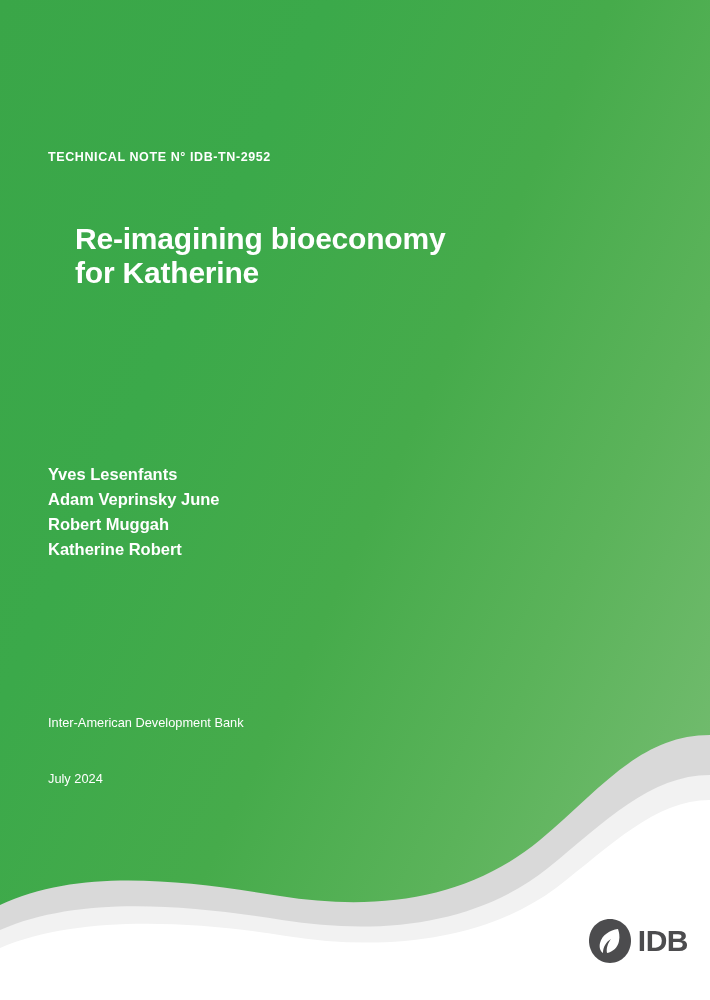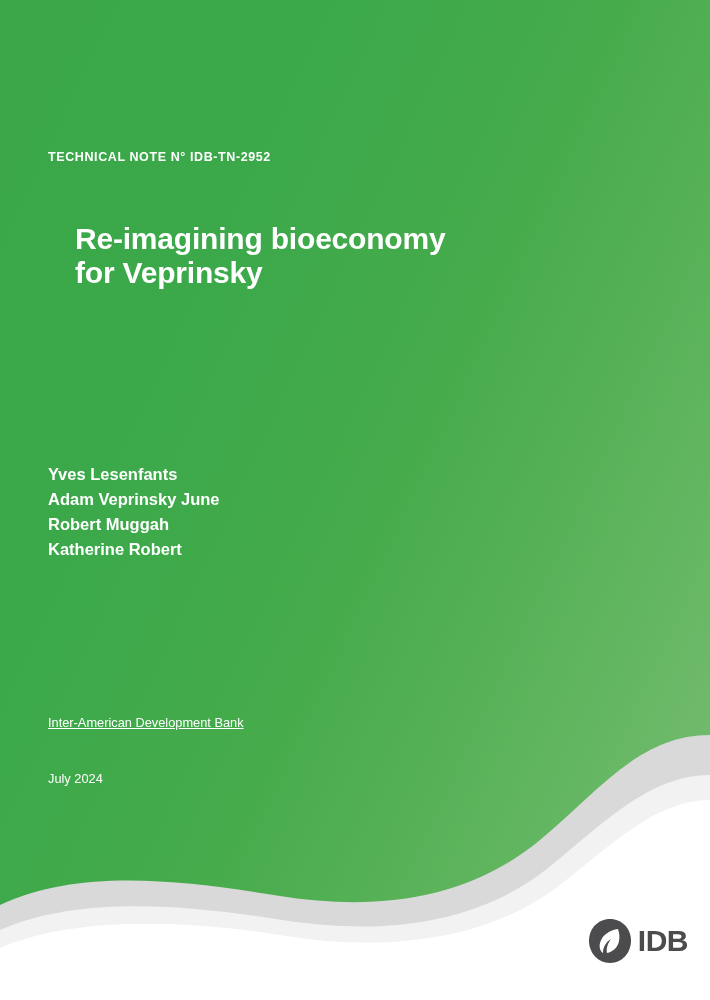--- a/index.html
+++ b/index.html
@@ -122,7 +122,7 @@
 
     <div class="title">
       <div>Re-imagining bioeconomy</div>
-      <div>for Veprinsky</div>
+      <div>for Katherine</div>
     </div>
 
     <div class="authors">

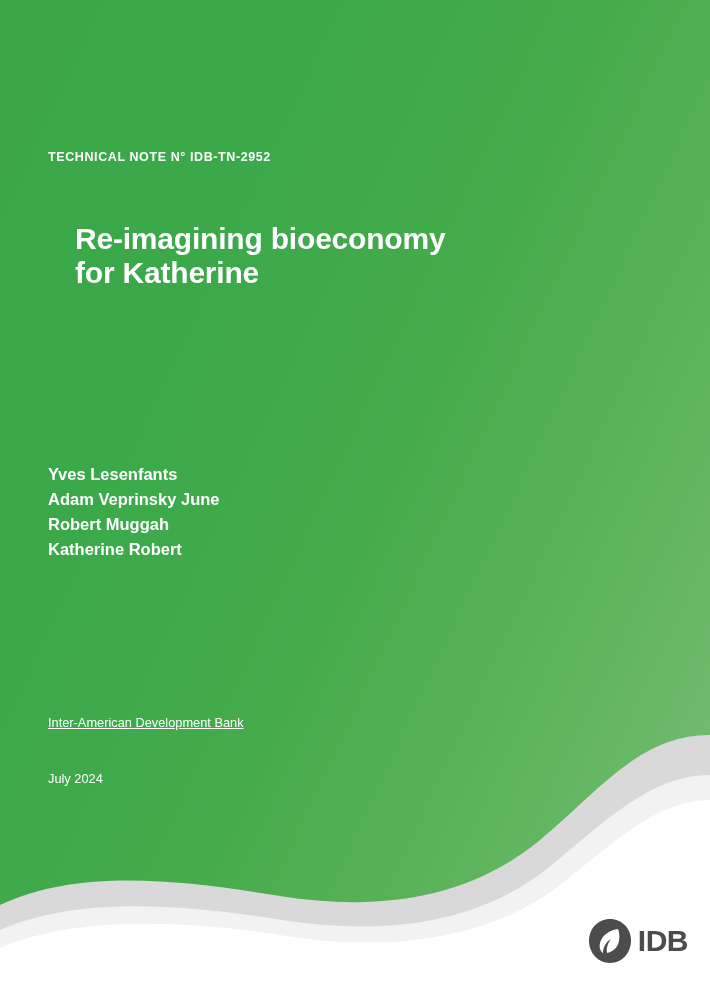--- a/index.html
+++ b/index.html
@@ -79,7 +79,6 @@
     color: #ffffff;
     font-size: 12.8px;
     line-height: 1.42;
-    text-decoration: underline;
   }
   .date {
     position: absolute;

